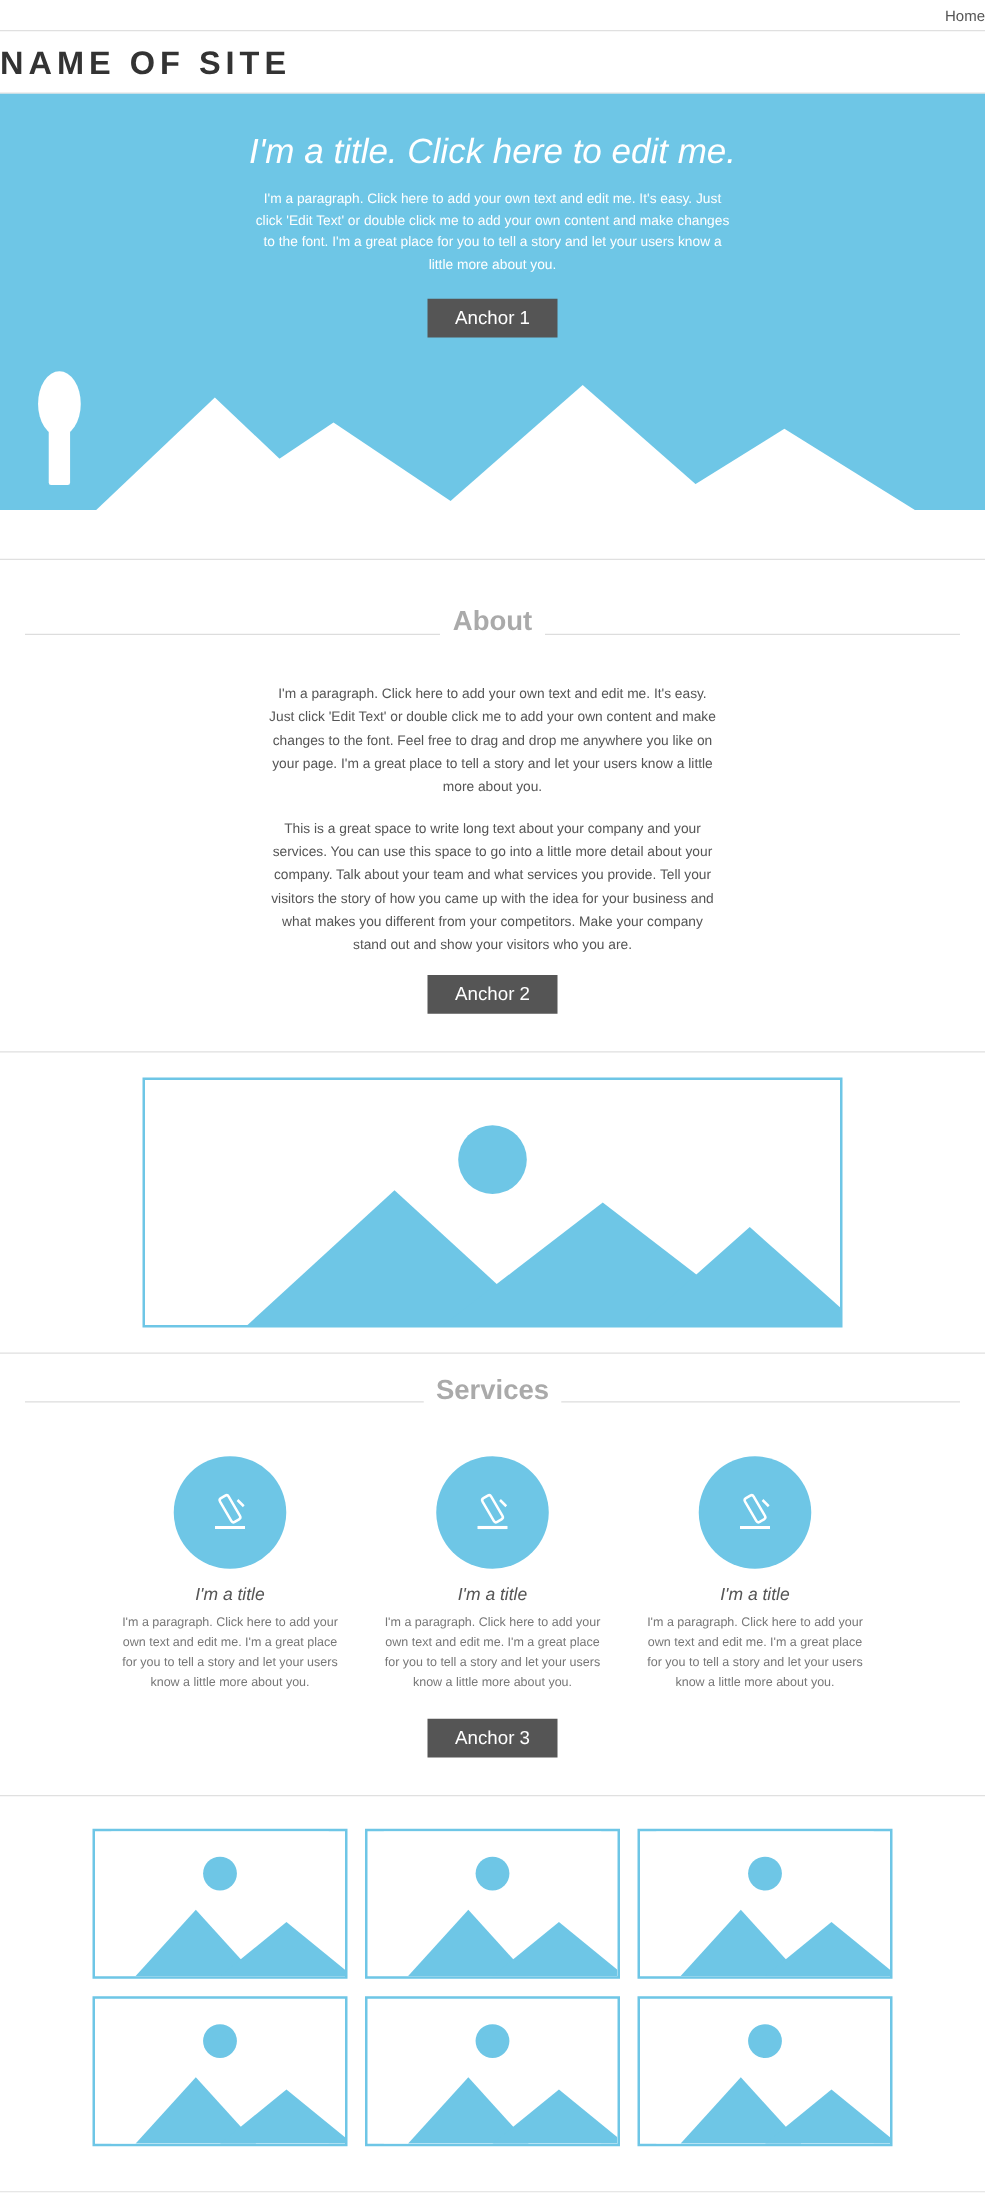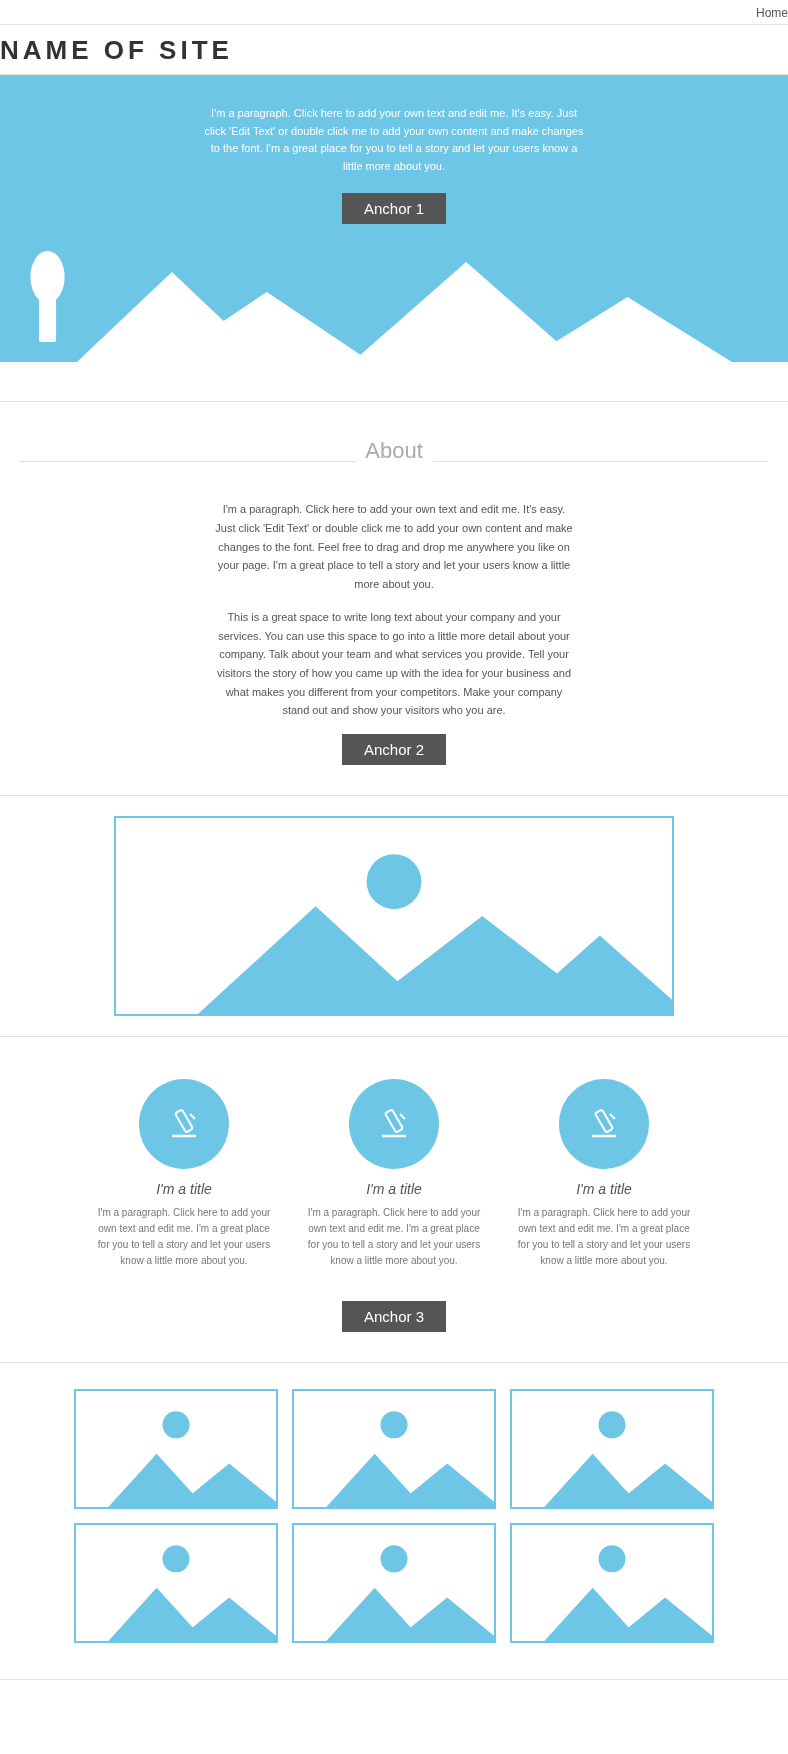--- a/index.html
+++ b/index.html
@@ -60,6 +60,7 @@
 <div class="site-title">NAME OF SITE</div>
 
 <div class="hero">
+  <div class="hero-title">I'm a title. Click here to edit me.</div>
   <div class="hero-para">I'm a paragraph. Click here to add your own text and edit me. It's easy. Just click 'Edit Text' or double click me to add your own content and make changes to the font. I'm a great place for you to tell a story and let your users know a little more about you.</div>
   <button class="btn-dark">Anchor 1</button>
   <div class="hero-mountains">

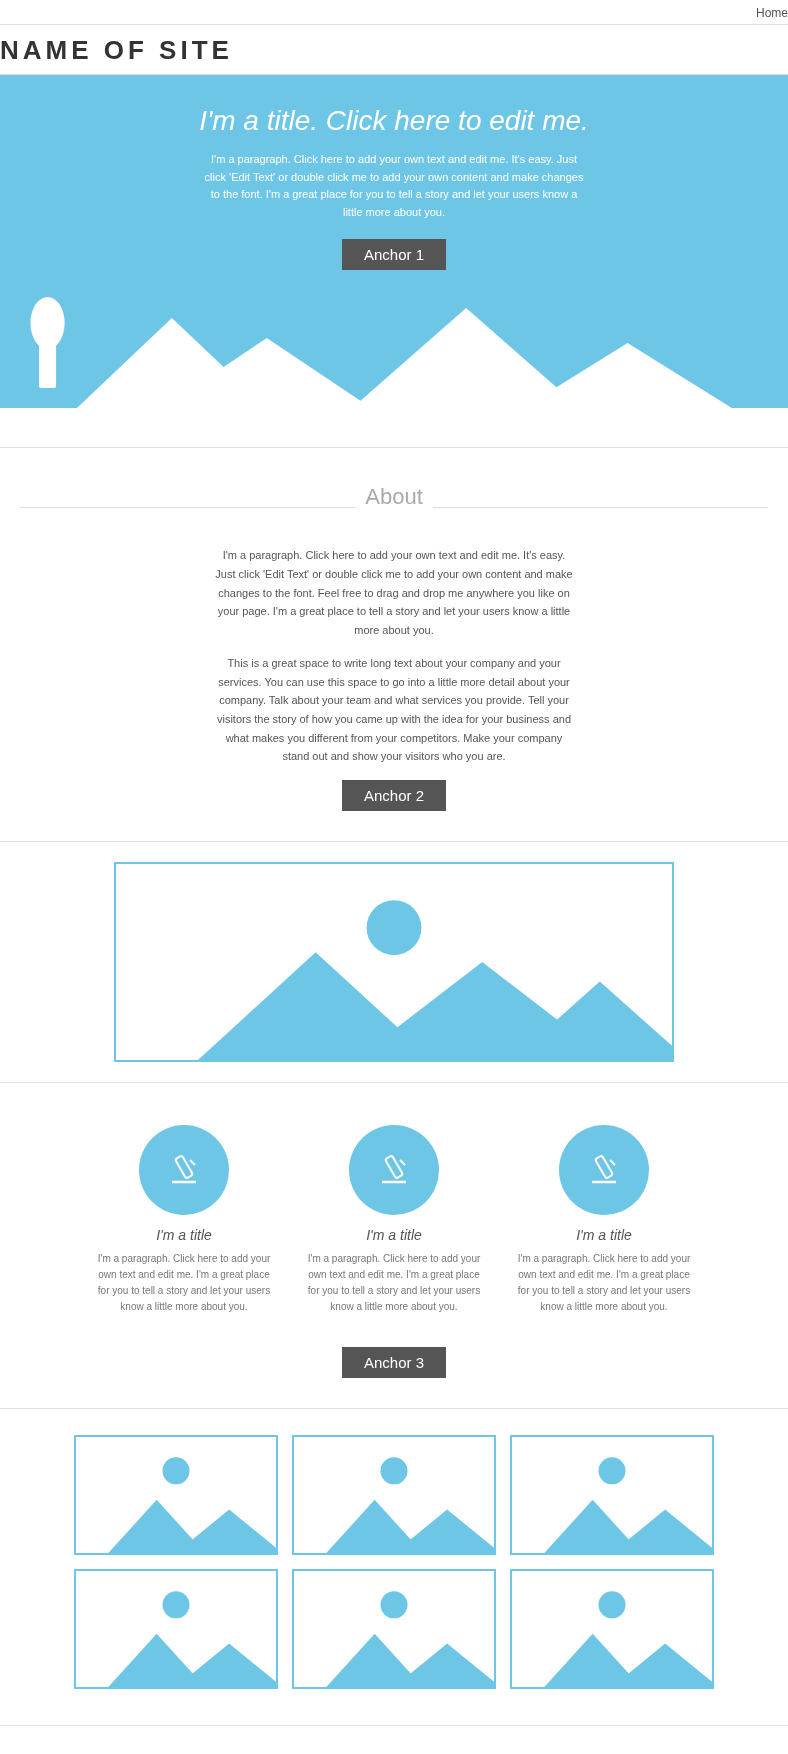--- a/index.html
+++ b/index.html
@@ -46,7 +46,7 @@
 
     .divider-line { display: flex; align-items: center; gap: 10px; margin: 6px 0 16px; }
     .divider-line::before, .divider-line::after { content: ''; flex: 1; height: 1px; background: #ddd; }
-    .divider-line span { font-size: 22px; color: #aaa; font-weight: normal; }
+    .divider-line span { font-size: 22px; color: #aaa; font-weight: bold; }
 
     .section-wrap { border-bottom: 1px solid #e0e0e0; }
   </style>

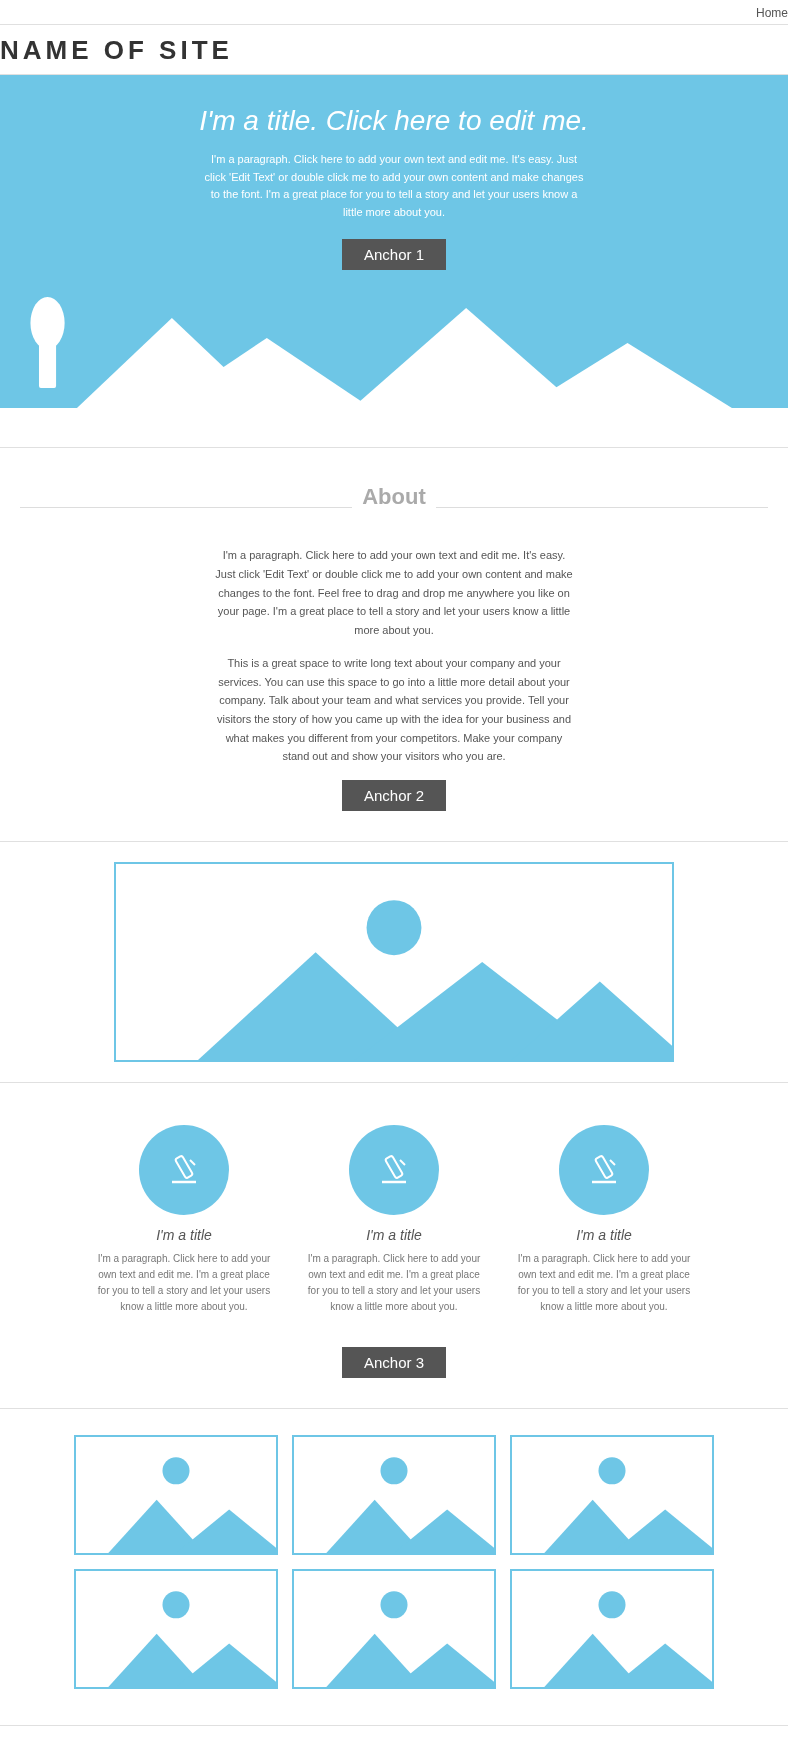--- a/index.html
+++ b/index.html
@@ -103,6 +103,9 @@
 </div>
 
 <div class="services section-wrap">
+  <div class="divider-line">
+    <span class="section-title">Services</span>
+  </div>
   <div class="services-row">
     <div class="service-item">
       <div class="service-icon">

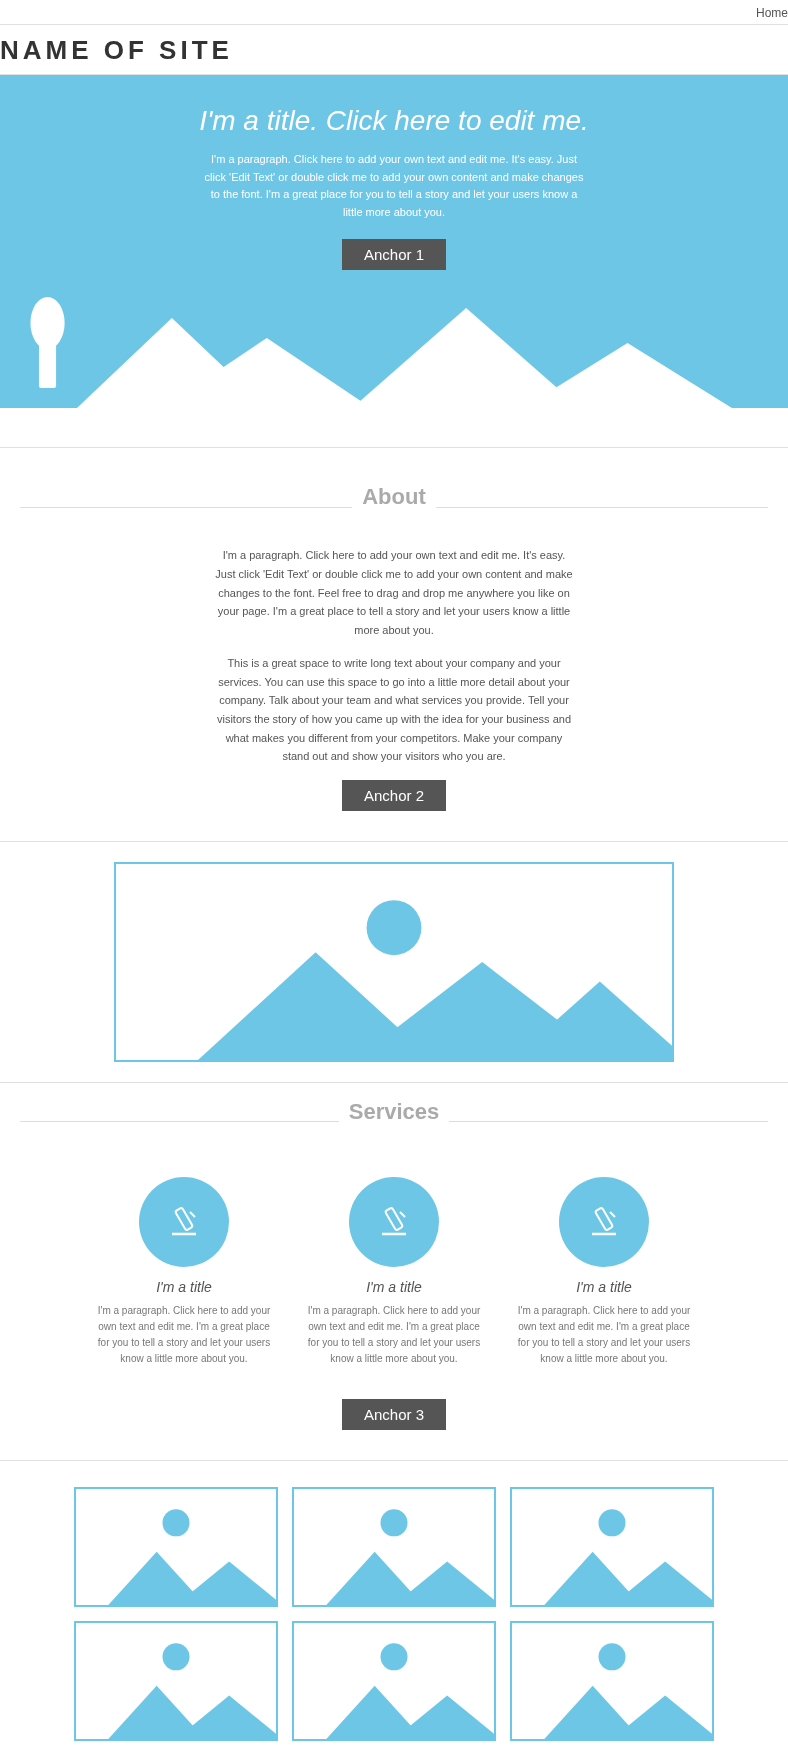--- a/index.html
+++ b/index.html
@@ -31,7 +31,7 @@
 
     
     .services { padding: 10px 20px 30px; text-align: center; border-bottom: 1px solid #e0e0e0; }
-    .services-row { display: flex; justify-content: center; gap: 30px; margin: 32px 0; text-align: center; }
+    .services-row { display: flex; justify-content: center; gap: 30px; margin: 20px 0; text-align: center; }
     .service-item { width: 180px; }
     .service-icon { width: 90px; height: 90px; background: #6ec6e6; border-radius: 50%; margin: 0 auto 12px; display: flex; align-items: center; justify-content: center; }
     .service-icon svg { width: 44px; height: 44px; }

